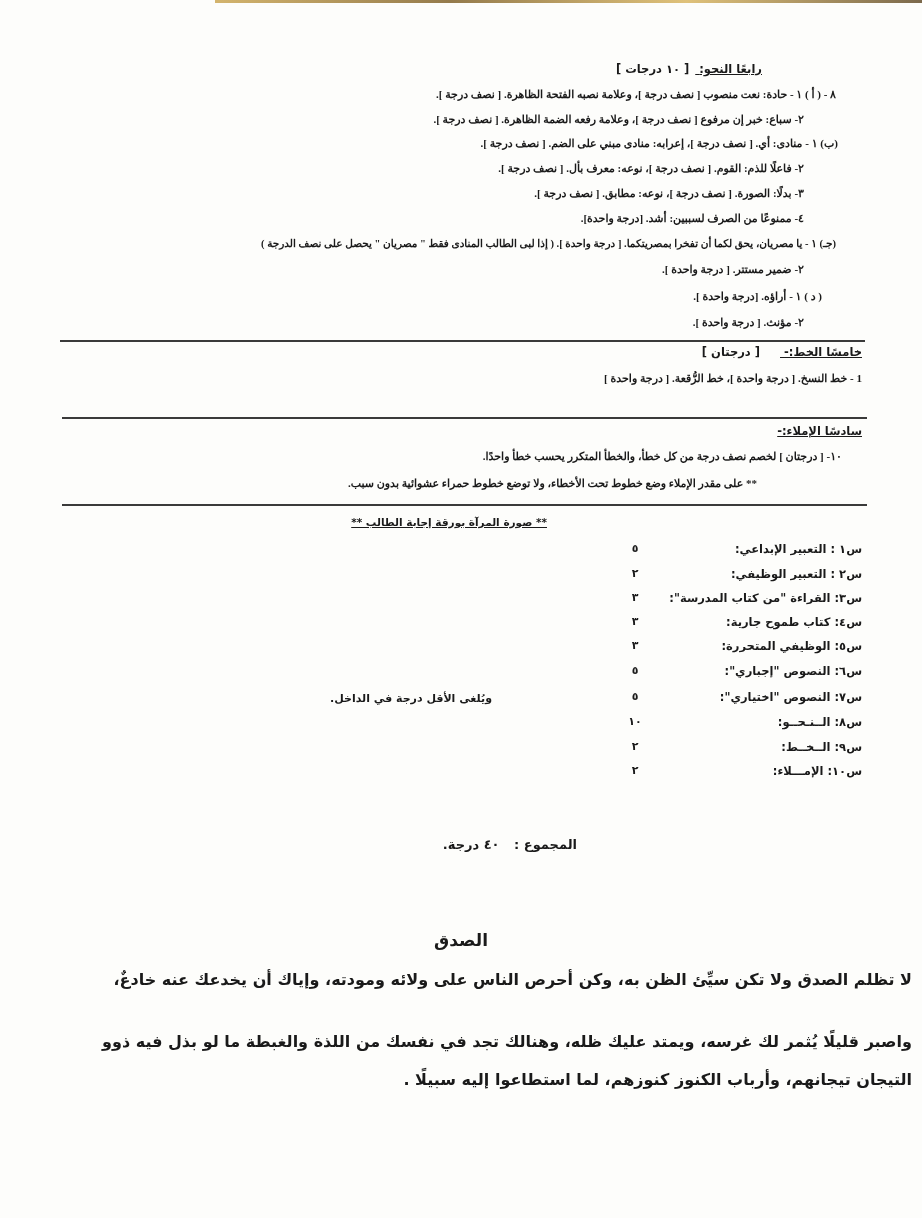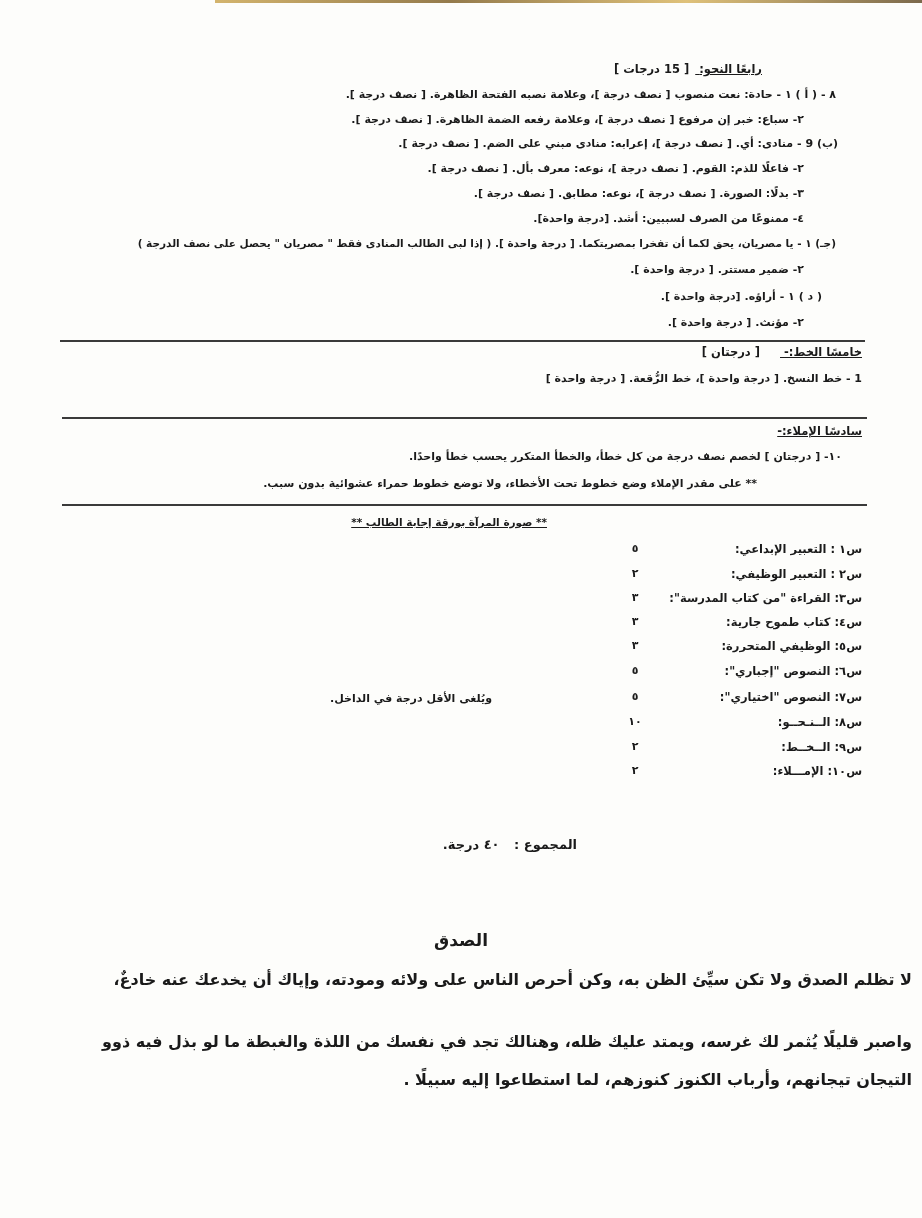--- a/index.html
+++ b/index.html
@@ -28,7 +28,7 @@
 
 <div class="abs hd" style="top:62px; right:160px;">
   <span>رابعًا النحو:</span>
-  <span style="text-decoration:none; display:inline-block; margin-right:6px;">[ 15 درجات ]</span>
+  <span style="text-decoration:none; display:inline-block; margin-right:6px;">[ ١٠ درجات ]</span>
 </div>
 <div class="abs sm" style="top:88px; right:86px;">٨ - ( أ ) ١ - حادة: نعت منصوب [ نصف درجة ]، وعلامة نصبه الفتحة الظاهرة. [ نصف درجة ].</div>
 <div class="abs sm" style="top:113px; right:118px;">٢- سباع: خبر إن مرفوع [ نصف درجة ]، وعلامة رفعه الضمة الظاهرة. [ نصف درجة ].</div>

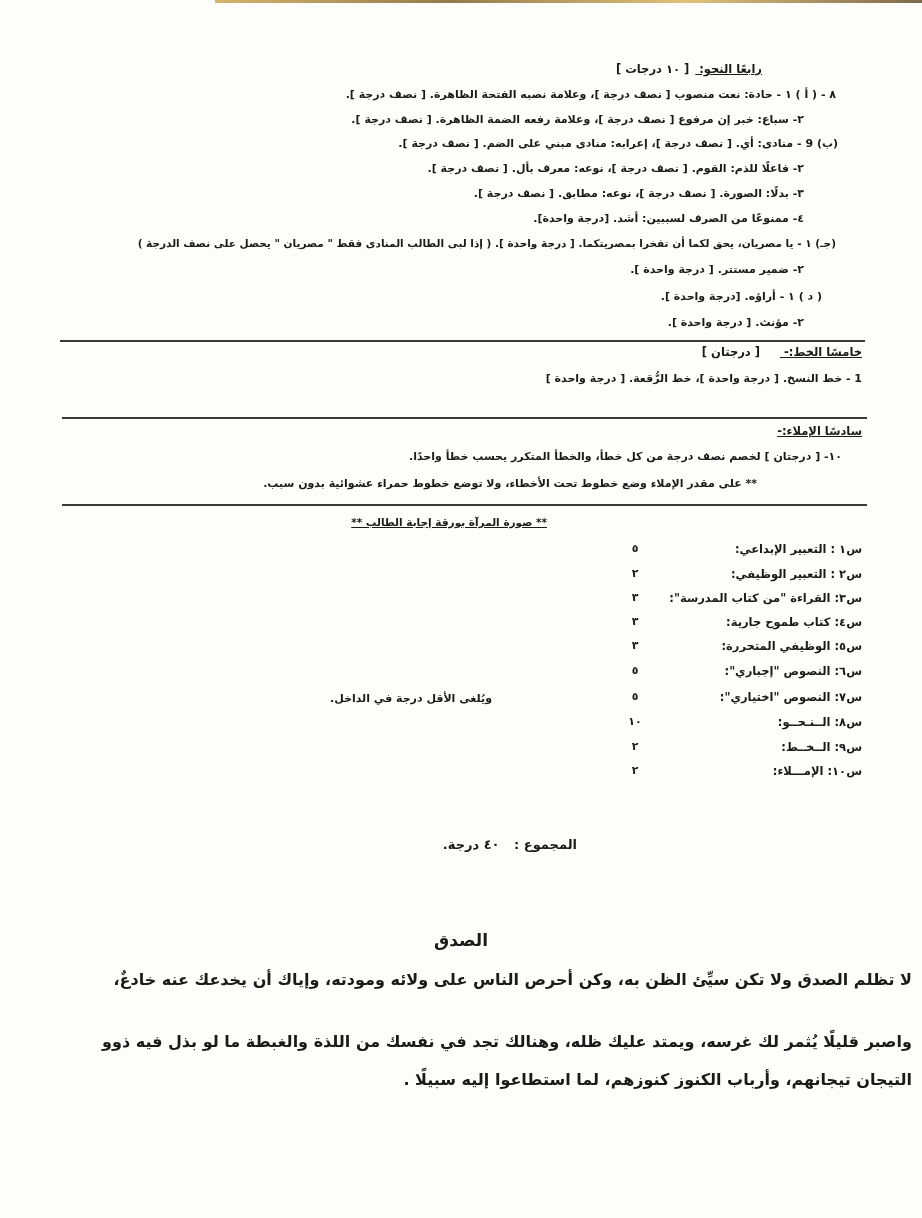--- a/index.html
+++ b/index.html
@@ -13,7 +13,7 @@
   .topbar { position:absolute; top:0; left:215px; right:0; height:3px;
     background:linear-gradient(90deg,#c9a24a,#7a5a20,#d8b35a,#5b4420); opacity:.8; }
   .abs { position:absolute; white-space:nowrap; direction:rtl; font-weight:bold; }
-  .sm { font-size:11px; }
+  .sm { font-size:11px;font-family:Liberation Serif, serif; }
   .hd { font-size:11.5px; text-decoration:underline; }
   .rule { position:absolute; height:2px; background:#3a3a3a; }
   .score-label { position:absolute; right:60px; font-size:11.5px; font-weight:bold; white-space:nowrap; direction:rtl; }

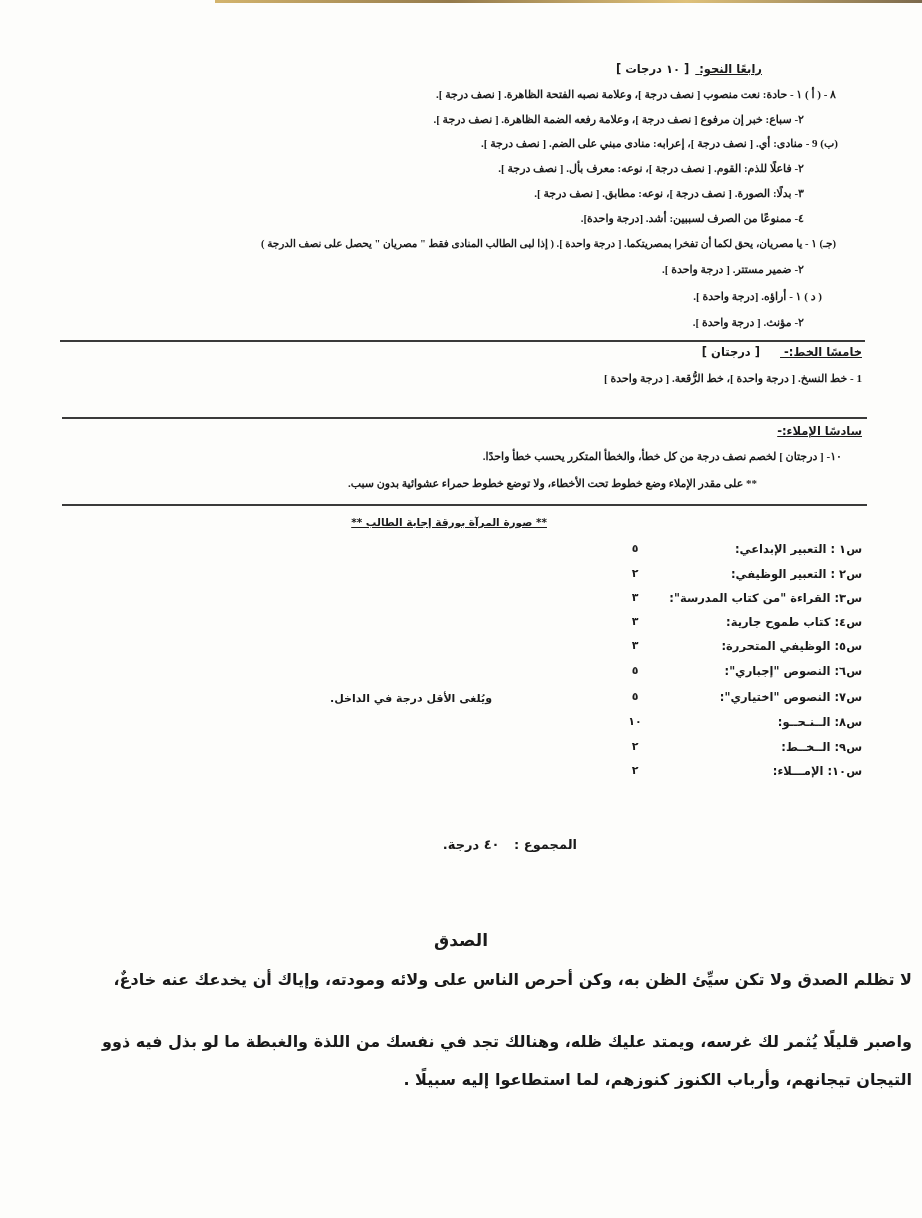--- a/index.html
+++ b/index.html
@@ -32,7 +32,7 @@
 </div>
 <div class="abs sm" style="top:88px; right:86px;">٨ - ( أ ) ١ - حادة: نعت منصوب [ نصف درجة ]، وعلامة نصبه الفتحة الظاهرة. [ نصف درجة ].</div>
 <div class="abs sm" style="top:113px; right:118px;">٢- سباع: خبر إن مرفوع [ نصف درجة ]، وعلامة رفعه الضمة الظاهرة. [ نصف درجة ].</div>
-<div class="abs sm" style="top:137px; right:84px;">(ب) 9 - منادى: أي. [ نصف درجة ]، إعرابه: منادى مبني على الضم. [ نصف درجة ].</div>
+<div class="abs sm" style="top:137px; right:84px;">(ب) ١ - منادى: أي. [ نصف درجة ]، إعرابه: منادى مبني على الضم. [ نصف درجة ].</div>
 <div class="abs sm" style="top:162px; right:118px;">٢- فاعلًا للذم: القوم. [ نصف درجة ]، نوعه: معرف بأل. [ نصف درجة ].</div>
 <div class="abs sm" style="top:187px; right:118px;">٣- بدلًا: الصورة. [ نصف درجة ]، نوعه: مطابق. [ نصف درجة ].</div>
 <div class="abs sm" style="top:212px; right:118px;">٤- ممنوعًا من الصرف لسببين: أشد. [درجة واحدة].</div>

